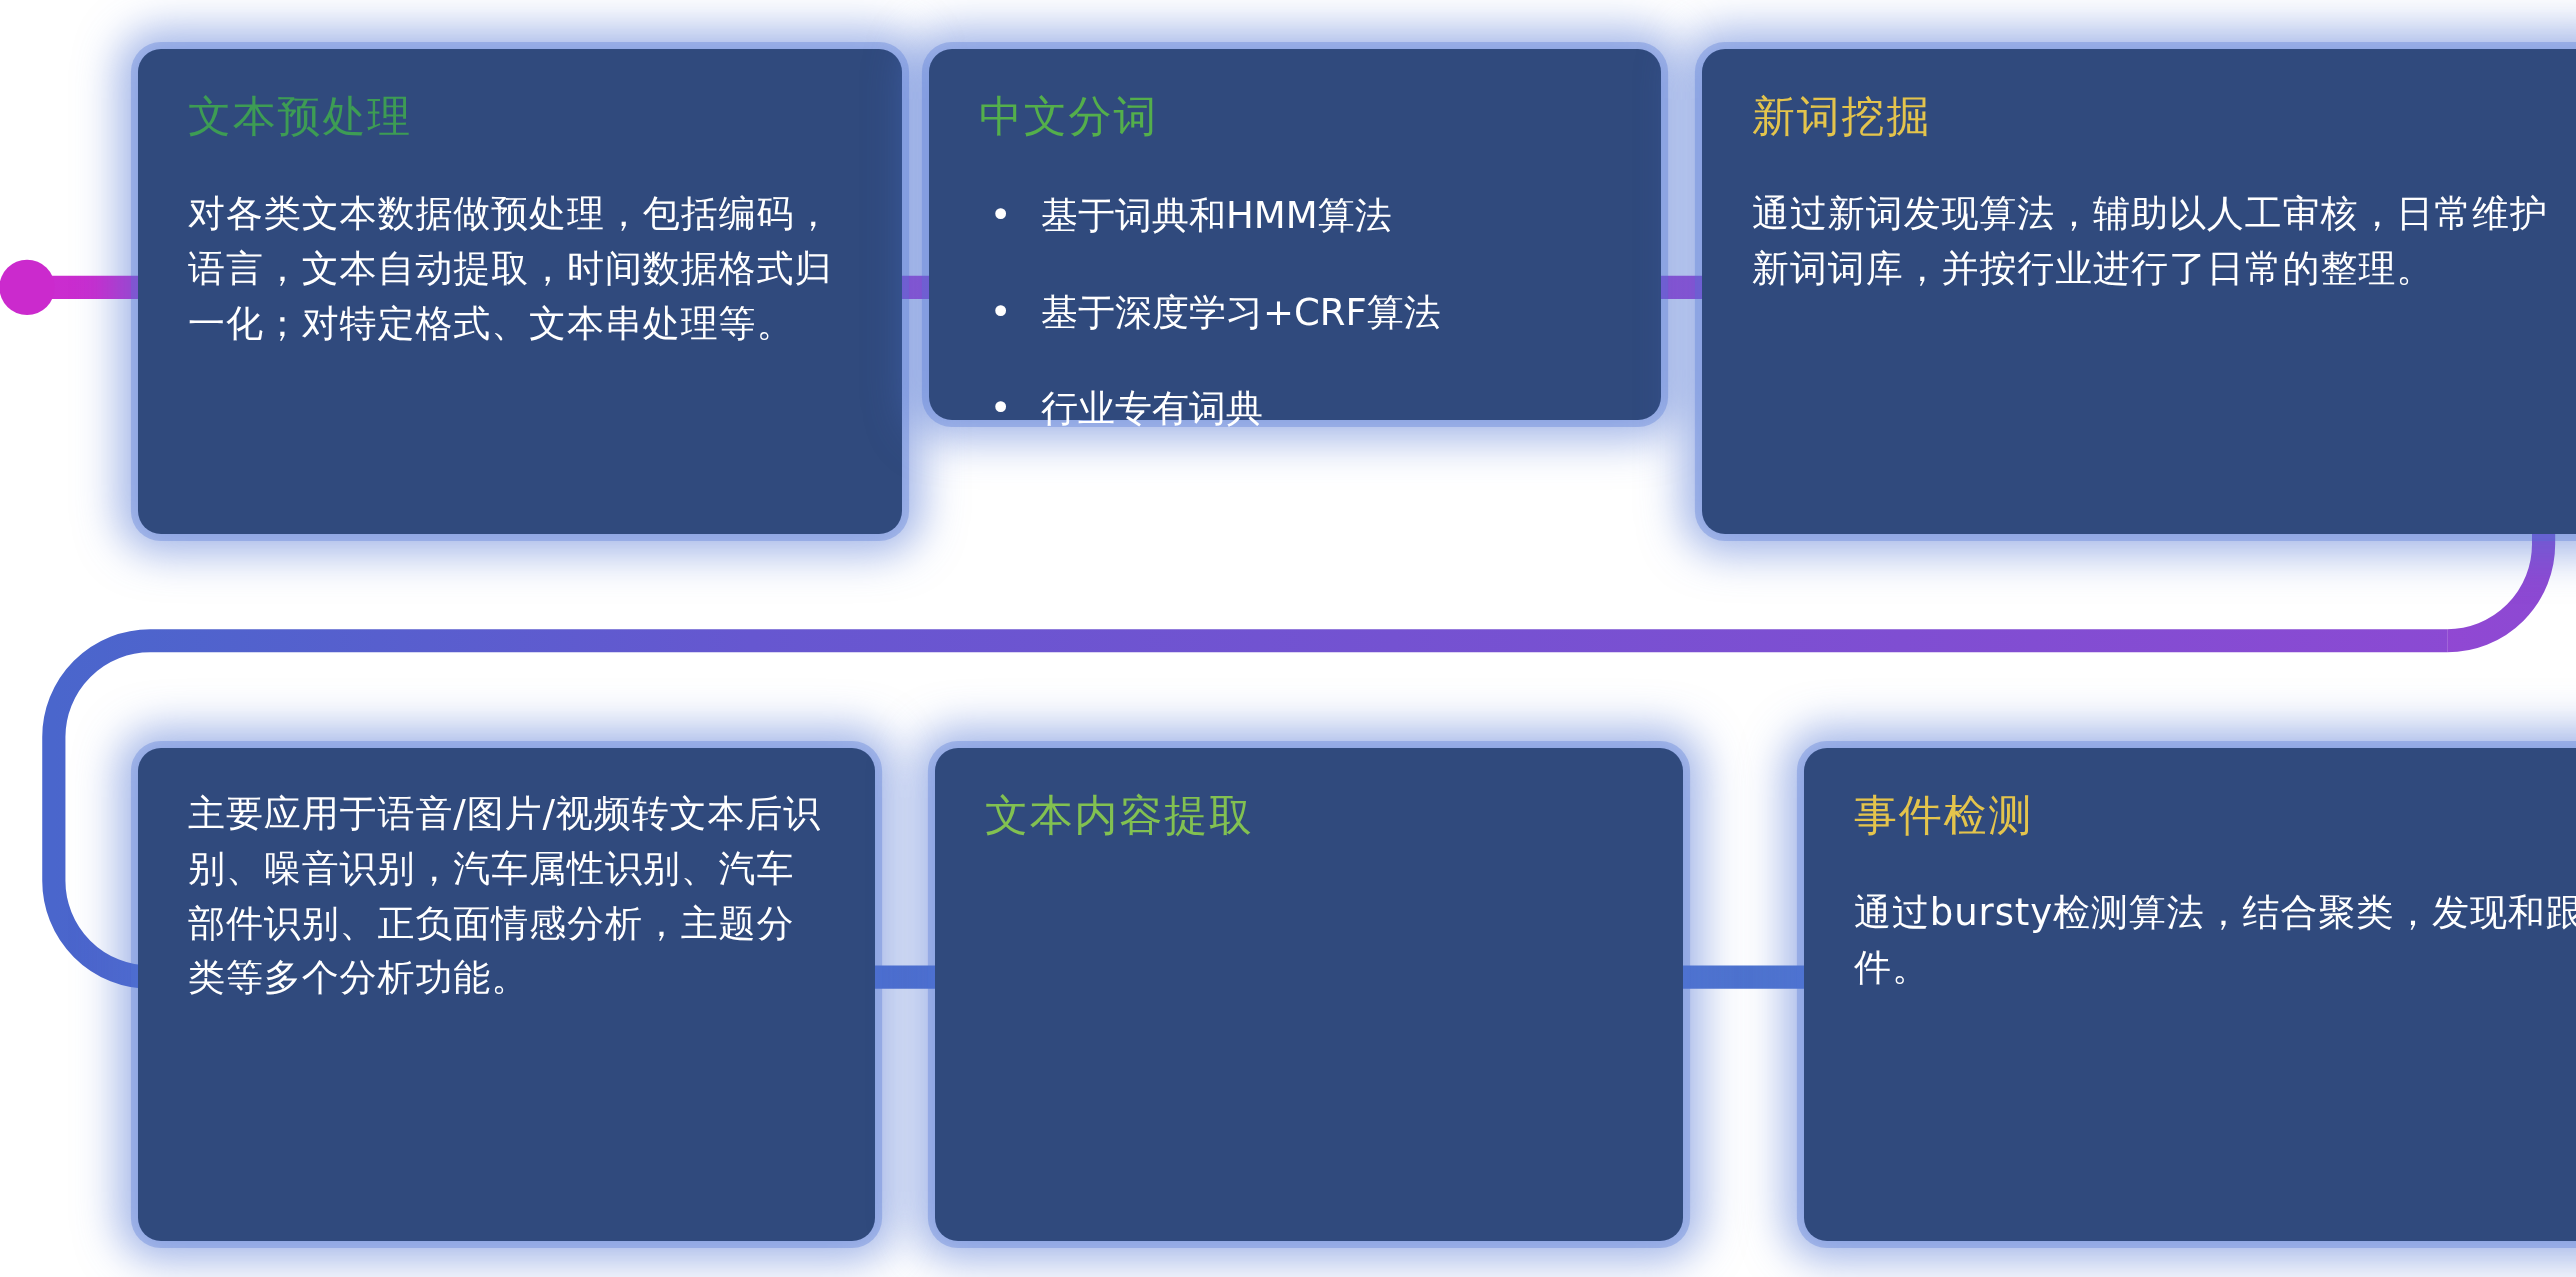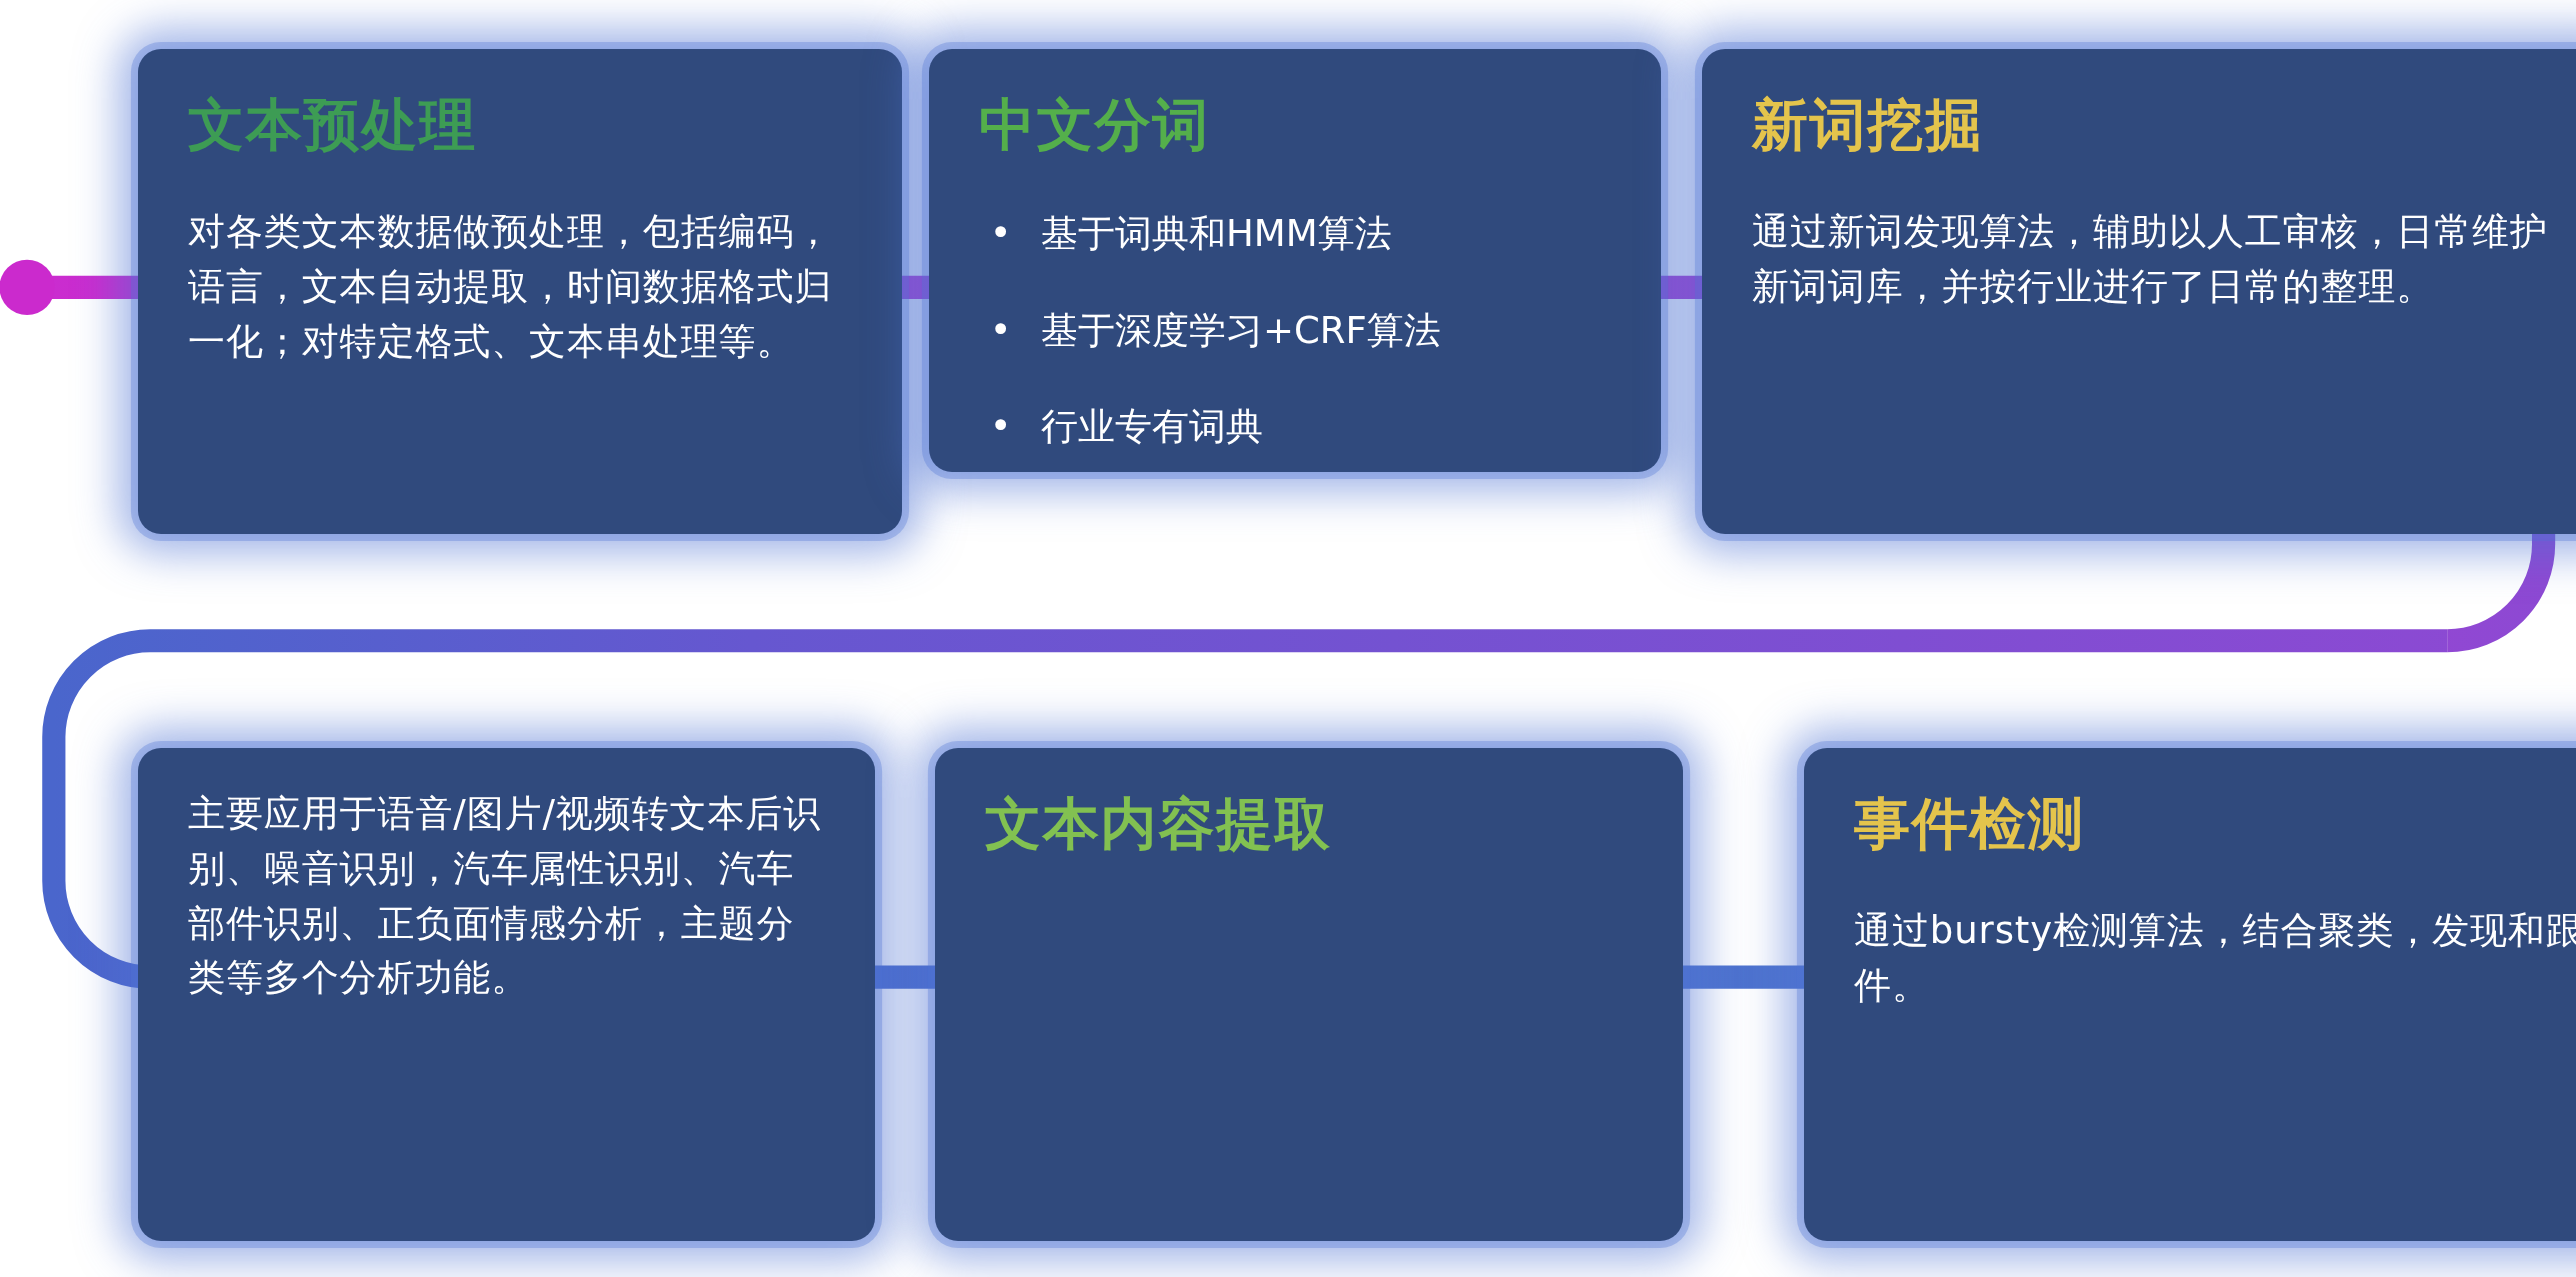--- a/index.html
+++ b/index.html
@@ -35,8 +35,8 @@
   }
   .card h2 {
     margin: 0 0 41px 0;
-    font-size: 56px;
-    font-weight: bold;
+    font-size: 43px;
+    font-weight: normal;
     letter-spacing: 1.8px;
   }
   .card p.body {

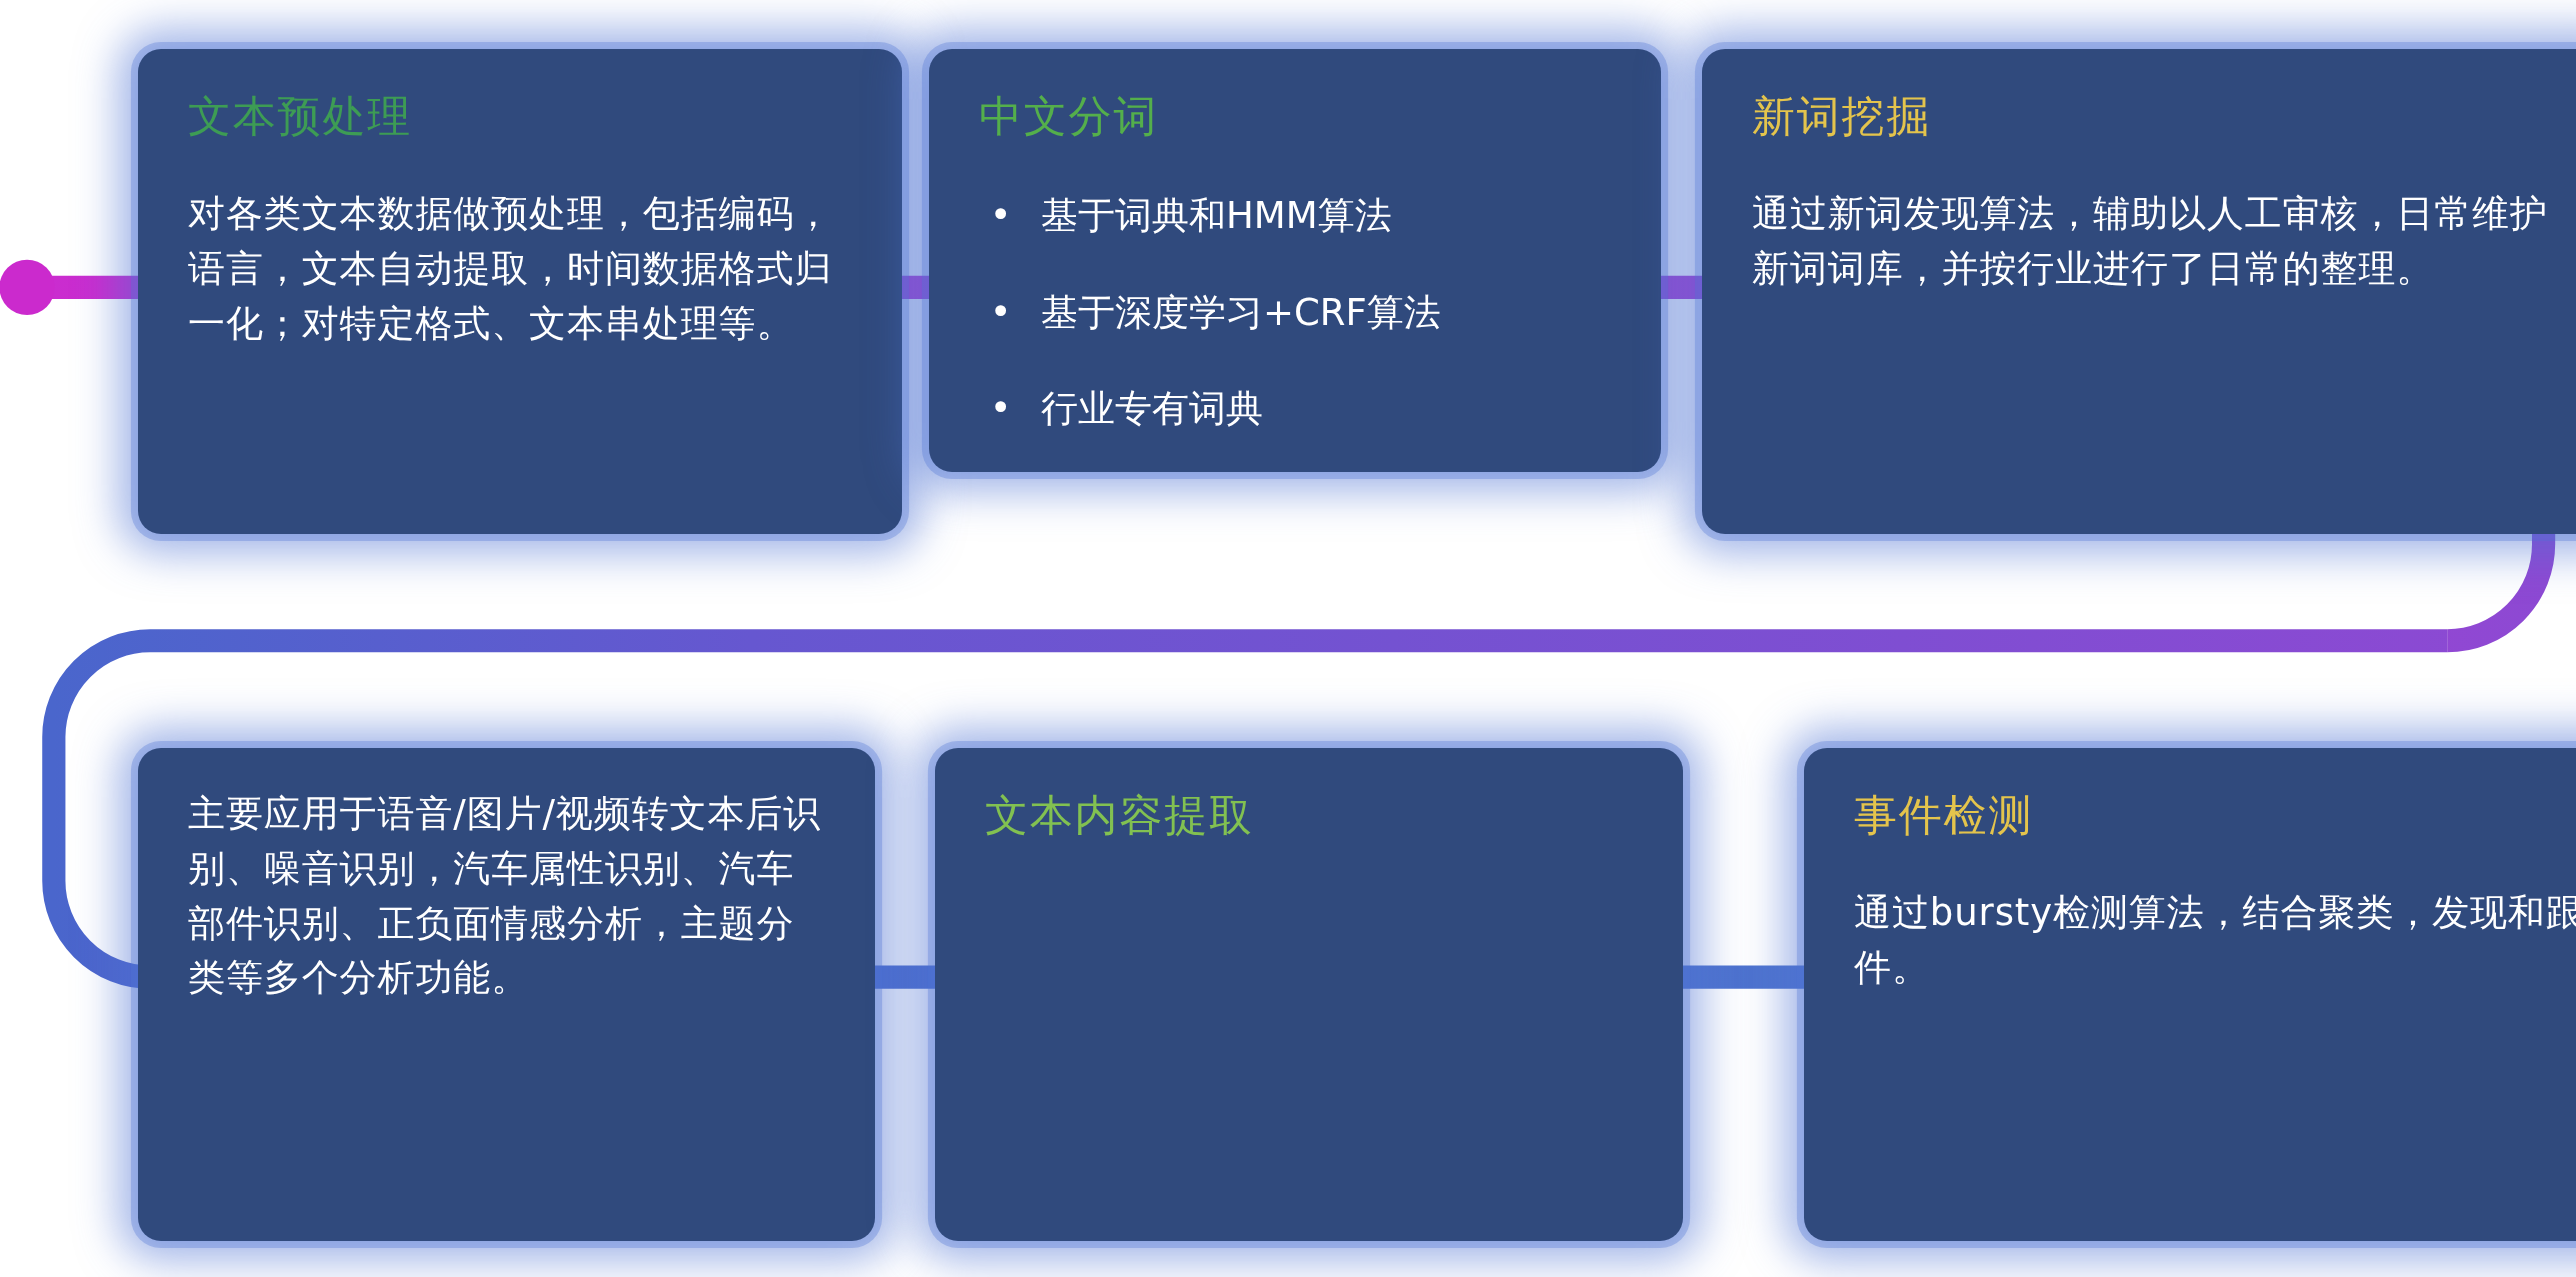--- a/index.html
+++ b/index.html
@@ -69,7 +69,7 @@
   }
   
   #card-0 { left: 138px;  top: 49px;  width: 764px; height: 485px; }
-  #card-1 { left: 929px; top: 49px;  width: 732px; height: 423px; }
+  #card-1 { left: 929px; top: 49px;  width: 732px; height: 371px; }
   #card-2 { left: 1702px; top: 49px;  width: 922px; height: 485px; }
   #card-3 { left: 138px;  top: 748px; width: 737px; height: 493px; }
   #card-4 { left: 935px; top: 748px; width: 748px; height: 493px; }

